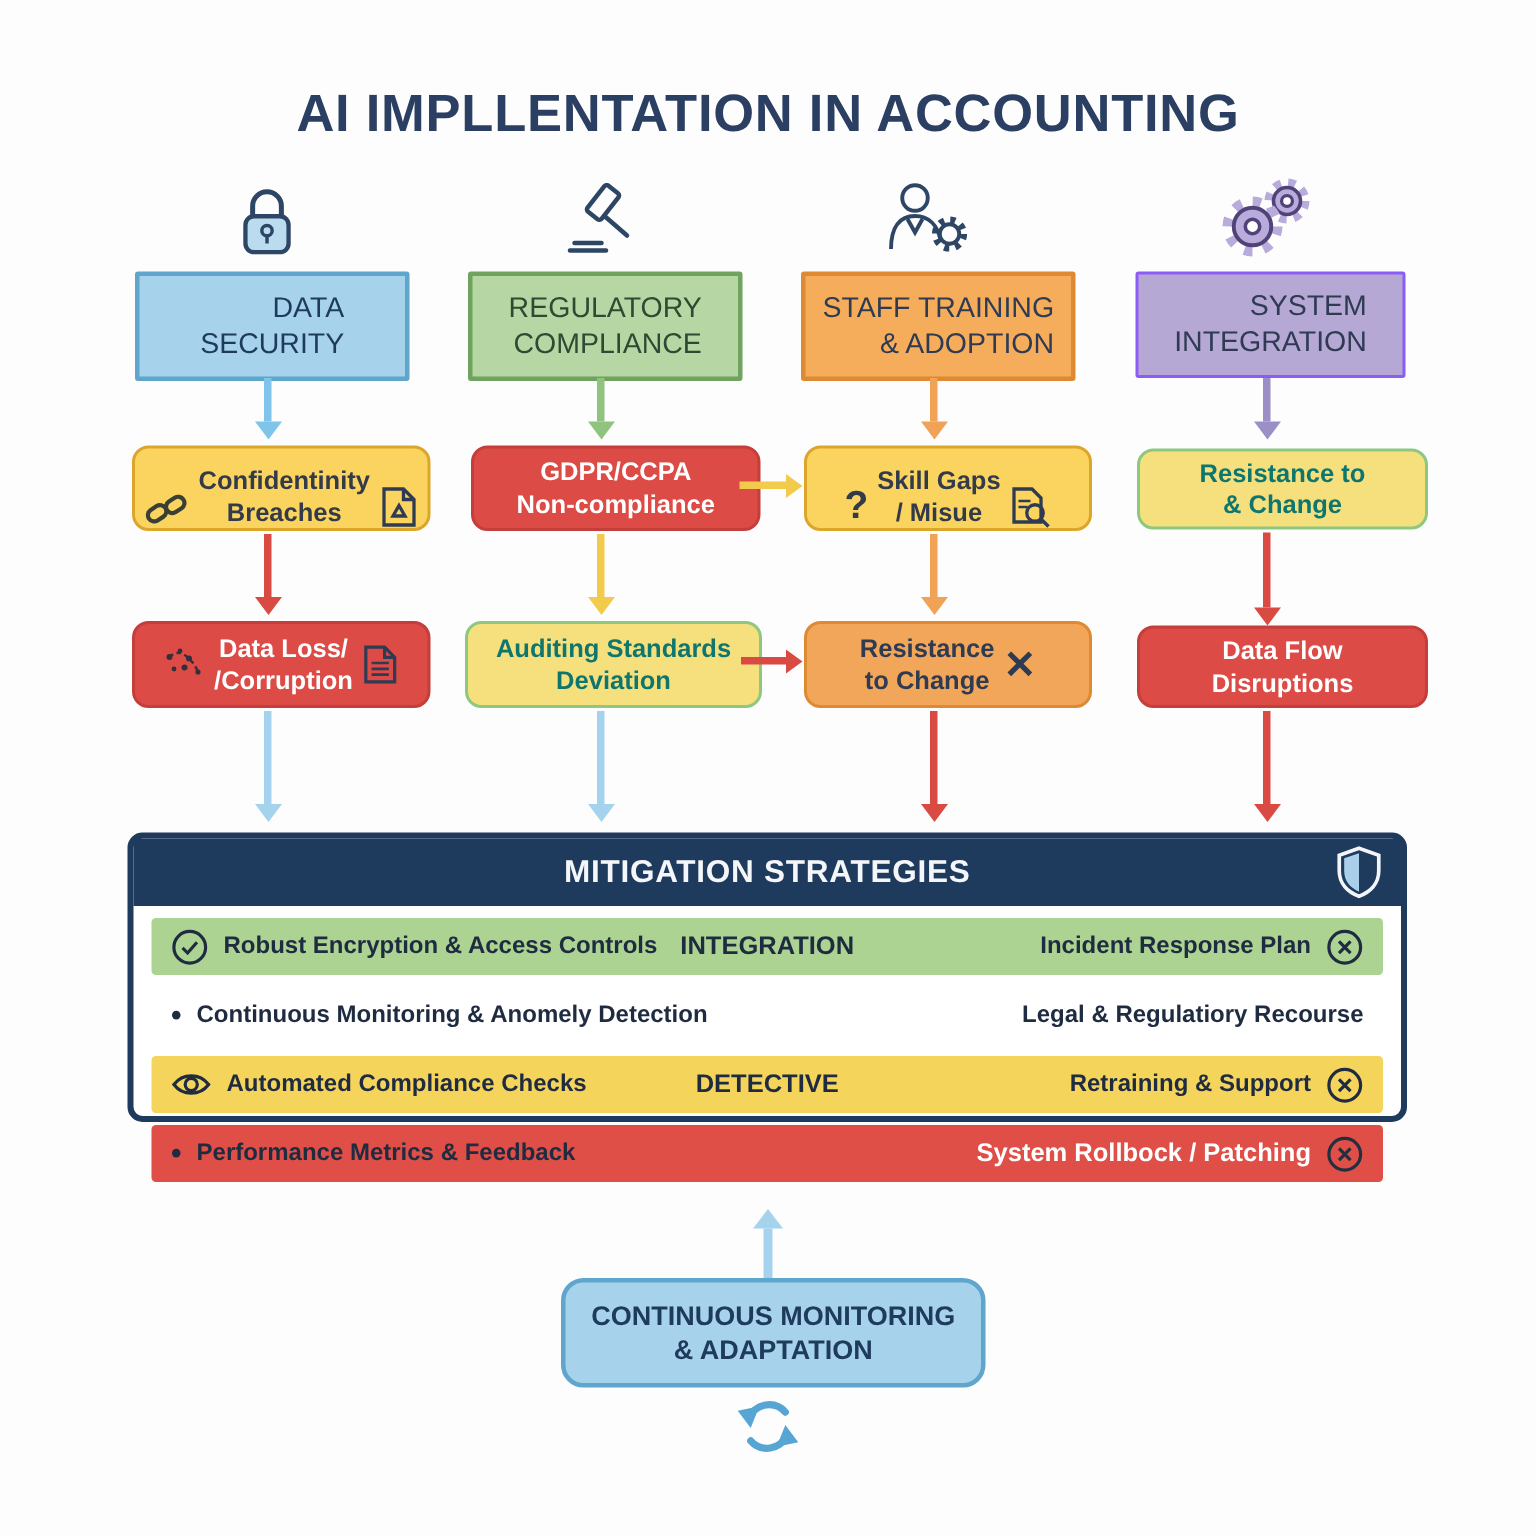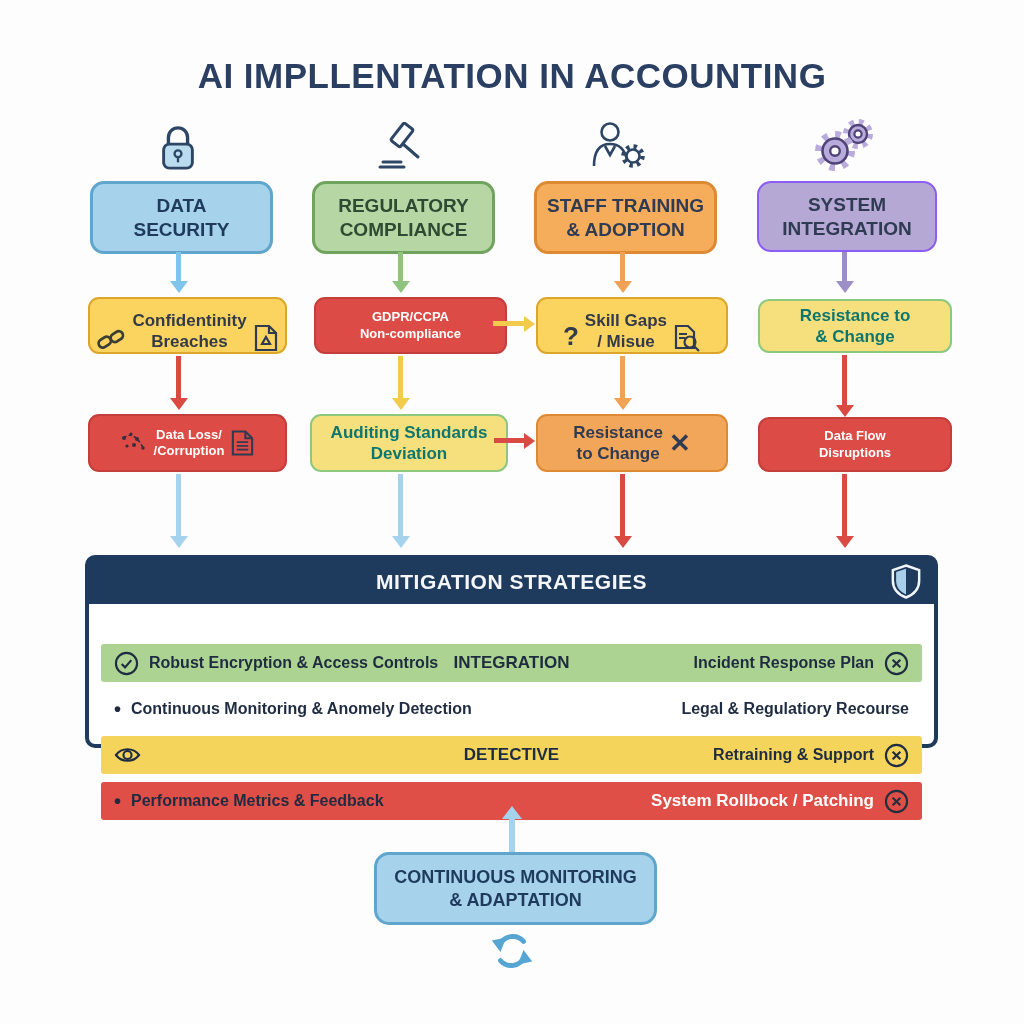--- a/index.html
+++ b/index.html
@@ -9,7 +9,7 @@
   .icon{position:absolute;}
   .box{position:absolute;border-radius:11px;display:flex;align-items:center;justify-content:center;text-align:center;font-weight:700;}
   .lbl{white-space:pre-line;line-height:1.25;}
-  .hdr{font-size:19px;font-weight:700;border-radius:14px;}
+  .hdr{font-size:19px;font-weight:400;border-radius:2px;text-align:right;}
   .bx-blue{background:#a6d2ec;border:3px solid #5fa5cc;color:#1e3a5c;}
   .bx-green{background:#b6d7a4;border:3px solid #6fa35e;color:#2f4a33;}
   .bx-orange{background:#f5ad5c;border:3px solid #dd8a33;color:#2f3b52;}

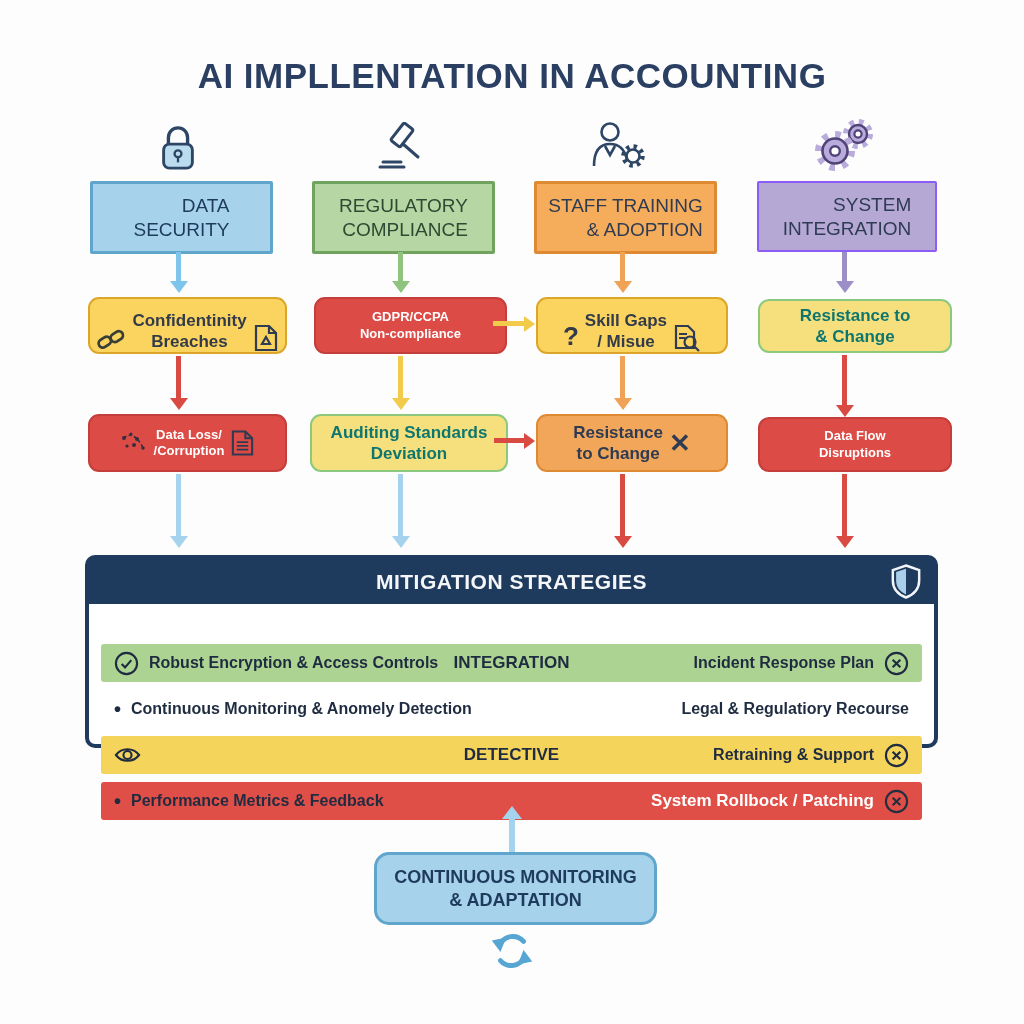--- a/index.html
+++ b/index.html
@@ -16,7 +16,7 @@
   .bx-purple{background:#b5a8d5;border:2px solid #8b5cf6;color:#2f3b52;}
   .bx-yellow{background:#fbd45f;border:2.5px solid #dca62b;color:#333b4a;font-size:17px;align-items:flex-end;}
   .bx-paleyellow{background:#f6e07e;border:2.5px solid #8cc87e;color:#0f766e;font-size:17px;}
-  .bx-red{background:#dc4b45;border:2.5px solid #c43e3c;color:#ffffff;font-size:13px;}
+  .bx-red{background:#dc4b45;border:2.5px solid #c43e3c;color:#ffffff;font-size:17px;}
   .bx-orange2{background:#f2a65a;border:2.5px solid #dd8a33;color:#2f3b52;font-size:17px;}
   .risk{padding:0 8px;gap:6px;}
   .risk .mark{font-size:26px;font-weight:800;}

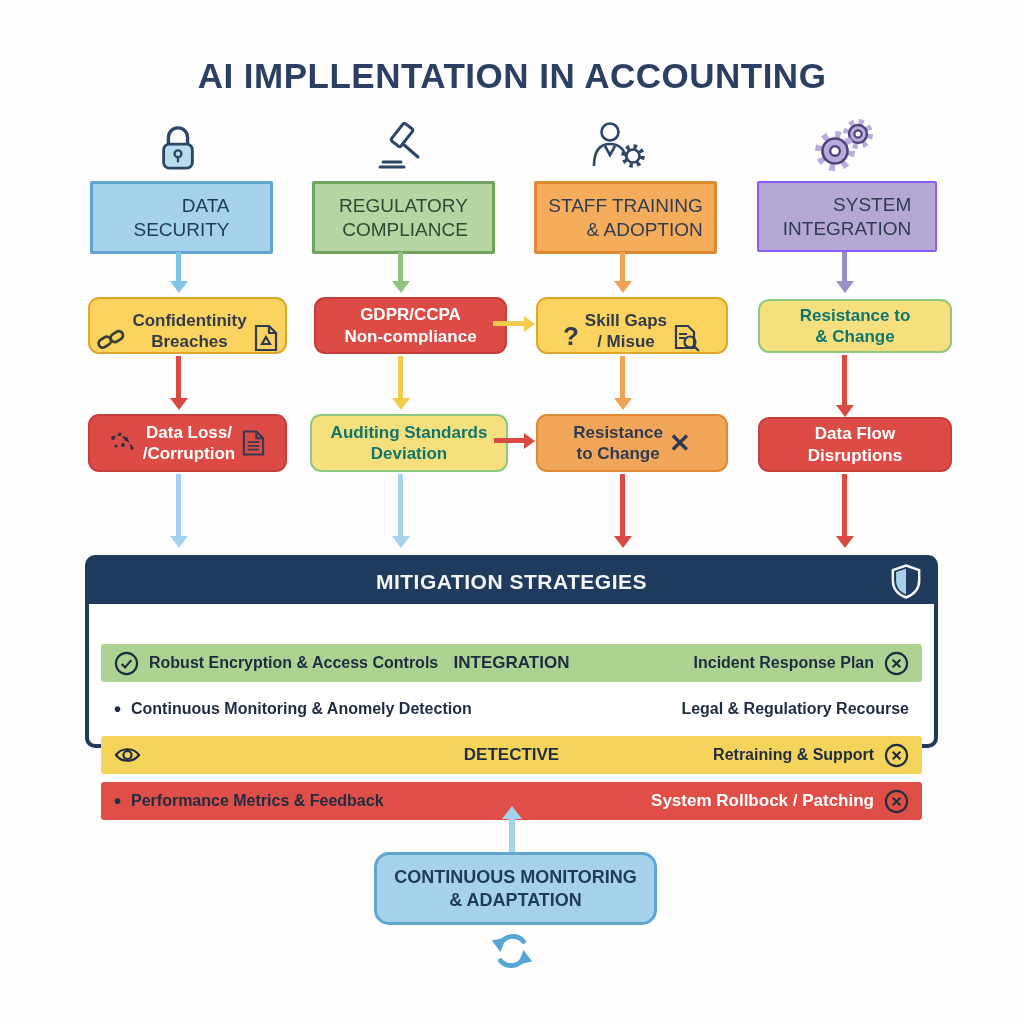--- a/index.html
+++ b/index.html
@@ -33,7 +33,7 @@
   .panel-hdr .shield{position:absolute;right:12px;top:4px;}
   .rows{display:flex;flex-direction:column;gap:8px;padding:8px 12px;}
   .mrow{position:relative;display:flex;align-items:center;height:38px;border-radius:3px;padding:0 13px;font-size:16px;font-weight:600;color:#1e2b40;box-sizing:border-box;}
-  .mrow-green{background:#acd391;margin-top:32px;}
+  .mrow-green{background:#acd391;}
   .mrow-white{background:#ffffff;}
   .mrow-yellow{background:#f5d45c;}
   .mrow-red{background:#e04f47;}

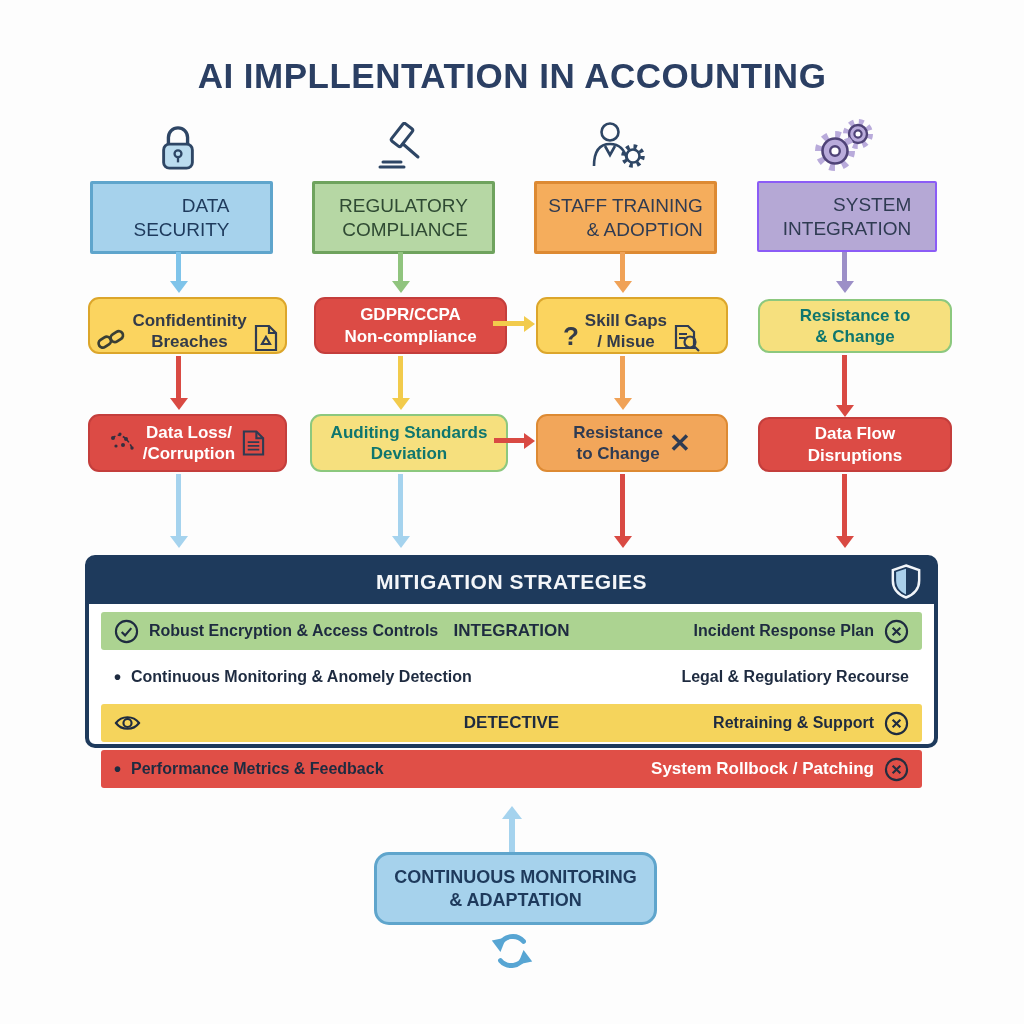--- a/index.html
+++ b/index.html
@@ -257,6 +257,7 @@
               <circle cx="14" cy="11" r="4.2"></circle>
             </svg>
           </span>
+          <span>Automated Compliance Checks</span>
         </span>
         <span class="center">DETECTIVE</span>
         <span class="right-group">

